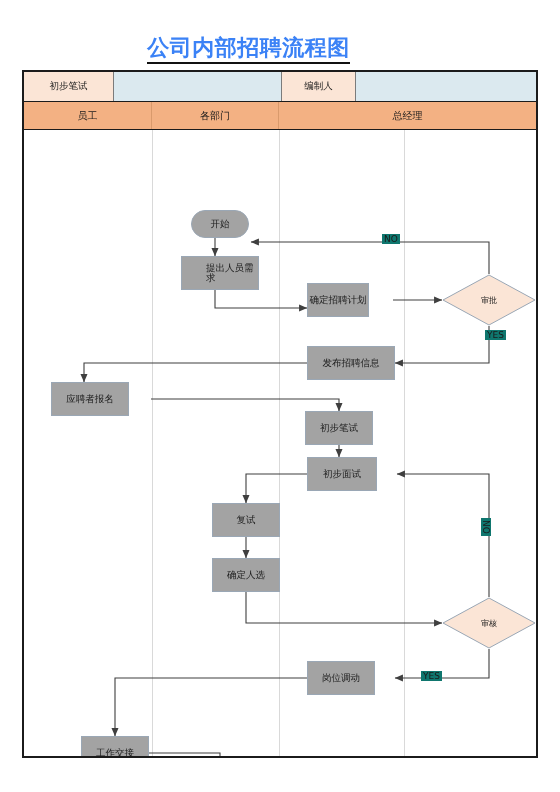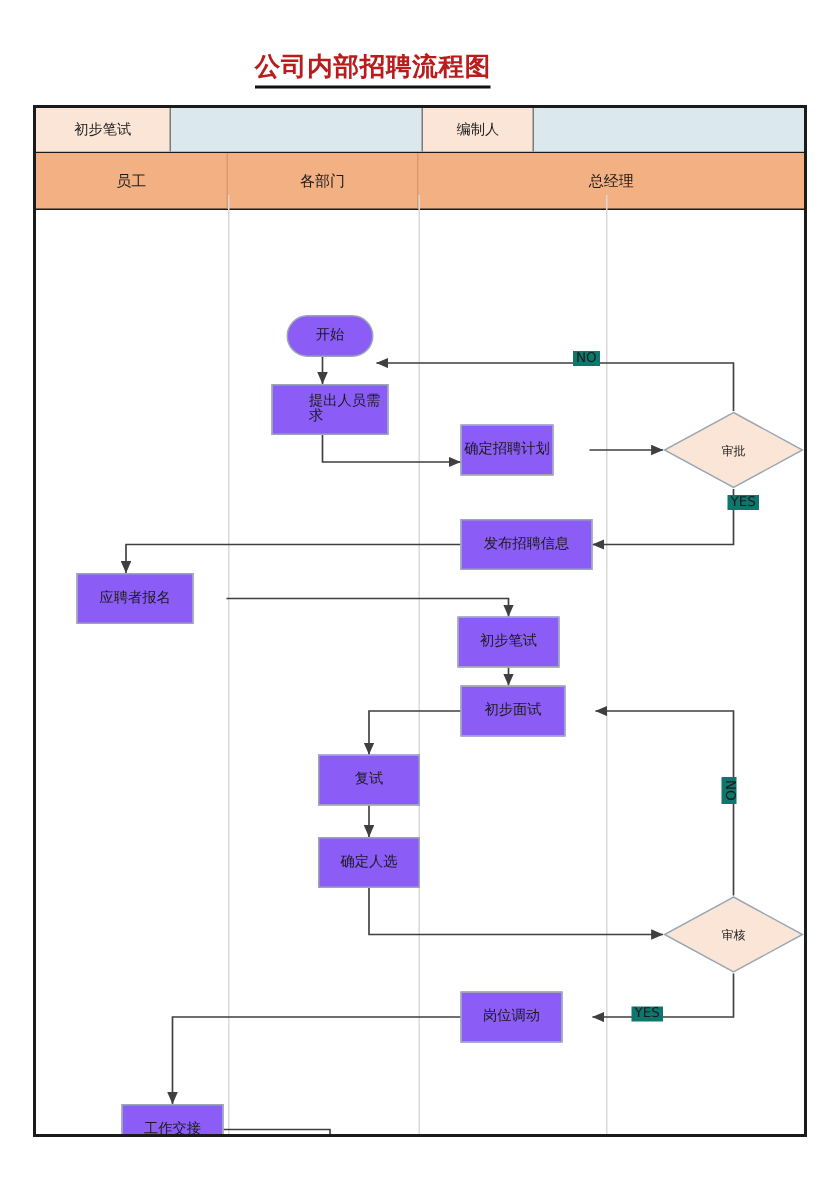--- a/index.html
+++ b/index.html
@@ -26,10 +26,10 @@
     left: 0; top: 33px;
     width: 497px;
     text-align: center;
-    font-size: 17px;
+    font-size: 22px;
     font-weight: bold;
     letter-spacing: 0.5px;
-    color: #b91c1c;
+    color: #3b82f6;
   }
   #title span {
     border-bottom: 2px solid #111111;

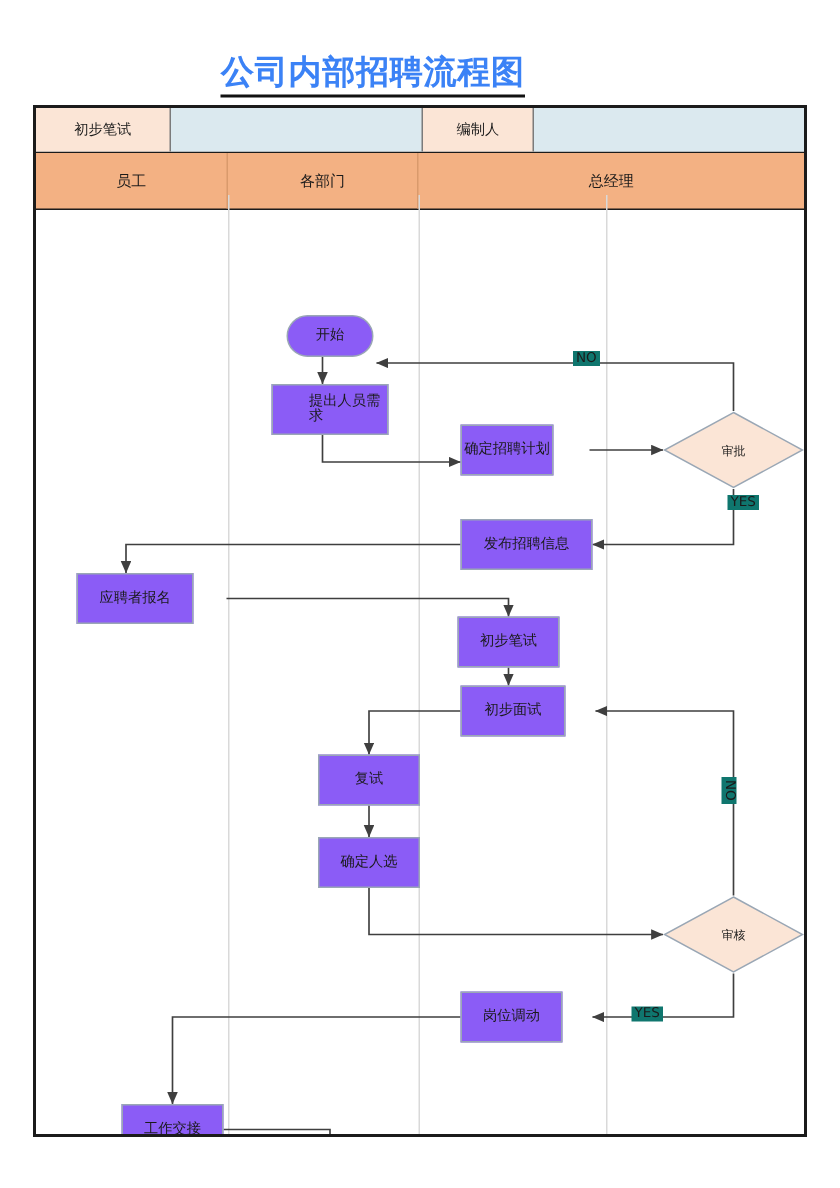--- a/index.html
+++ b/index.html
@@ -77,7 +77,7 @@
   #lane-header {
     position: absolute;
     left: 0; top: 30px;
-    width: 100%; height: 38px;
+    width: 100%; height: 28px;
     display: flex;
     background: #f3b183;
     border-bottom: 1px solid #1b1b1b;

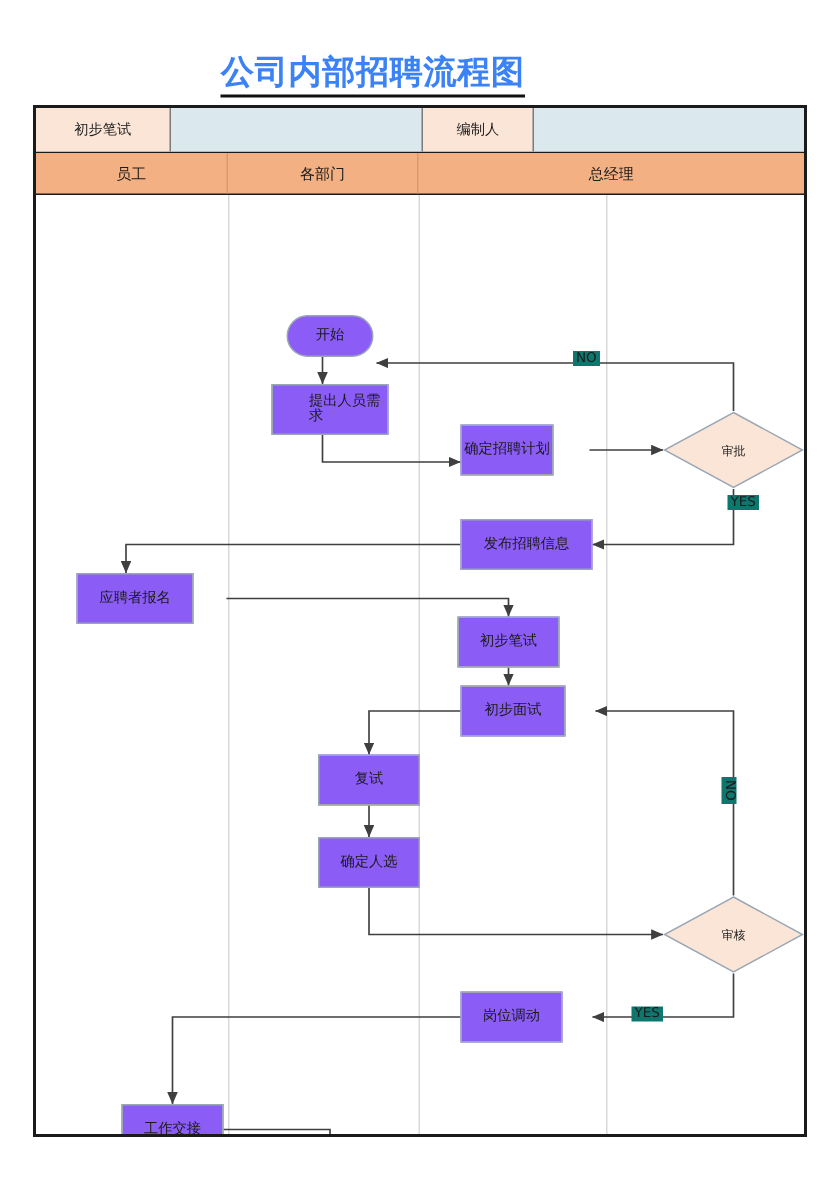--- a/index.html
+++ b/index.html
@@ -120,7 +120,7 @@
   }
   .node {
     position: absolute;
-    background: #8b5cf6;
+    background: #a3a3a3;
     border: 1px solid #9aa7b5;
     box-sizing: border-box;
     display: flex;

